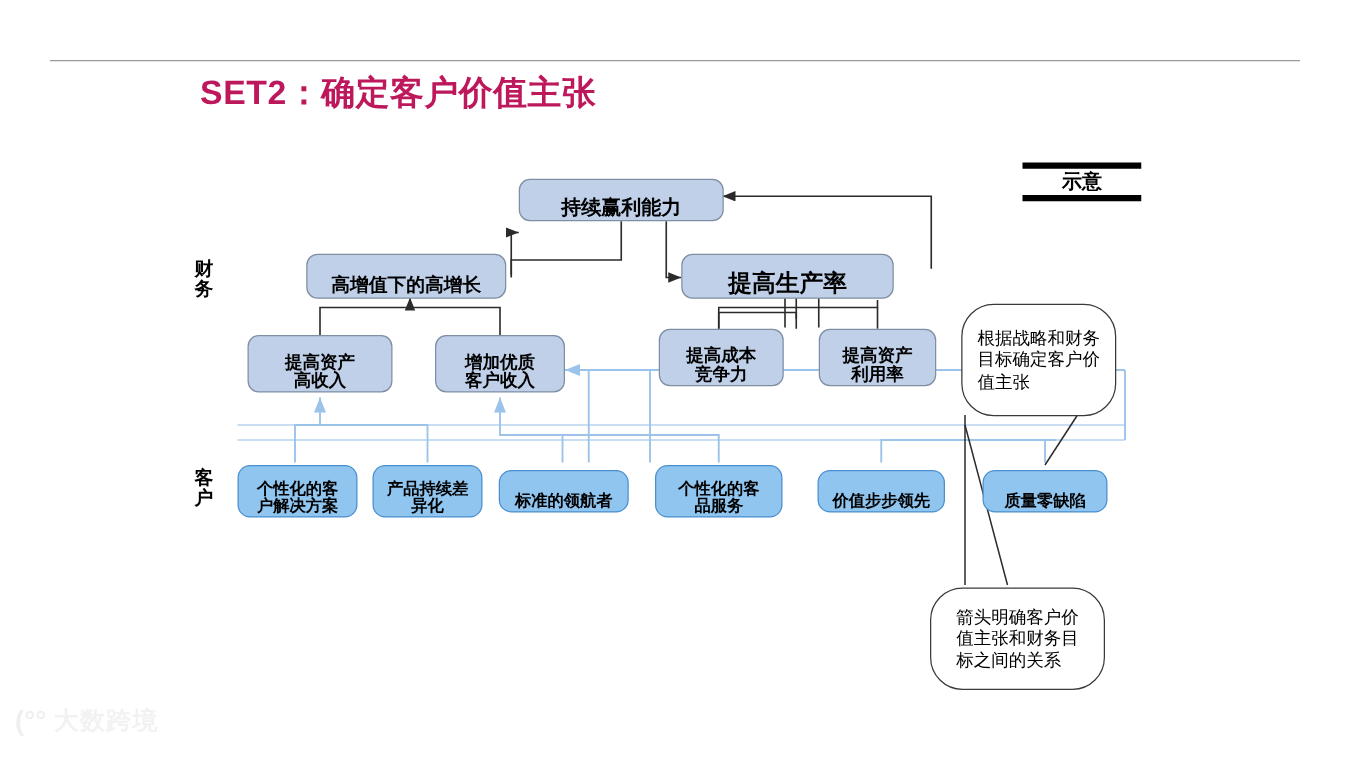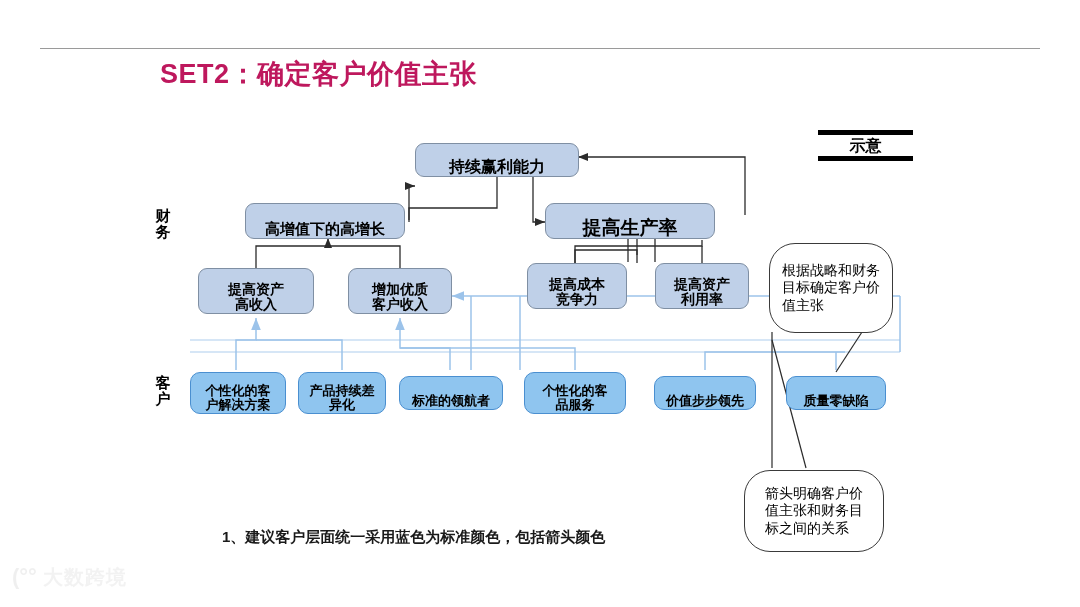--- a/index.html
+++ b/index.html
@@ -295,7 +295,6 @@
     <div class="bar"></div>
   </div>
 
-  <div class="footnote">1、建议客户层面统一采用蓝色为标准颜色，包括箭头颜色</div>
 
   <div class="watermark">
     <span class="mark">(°°</span>

